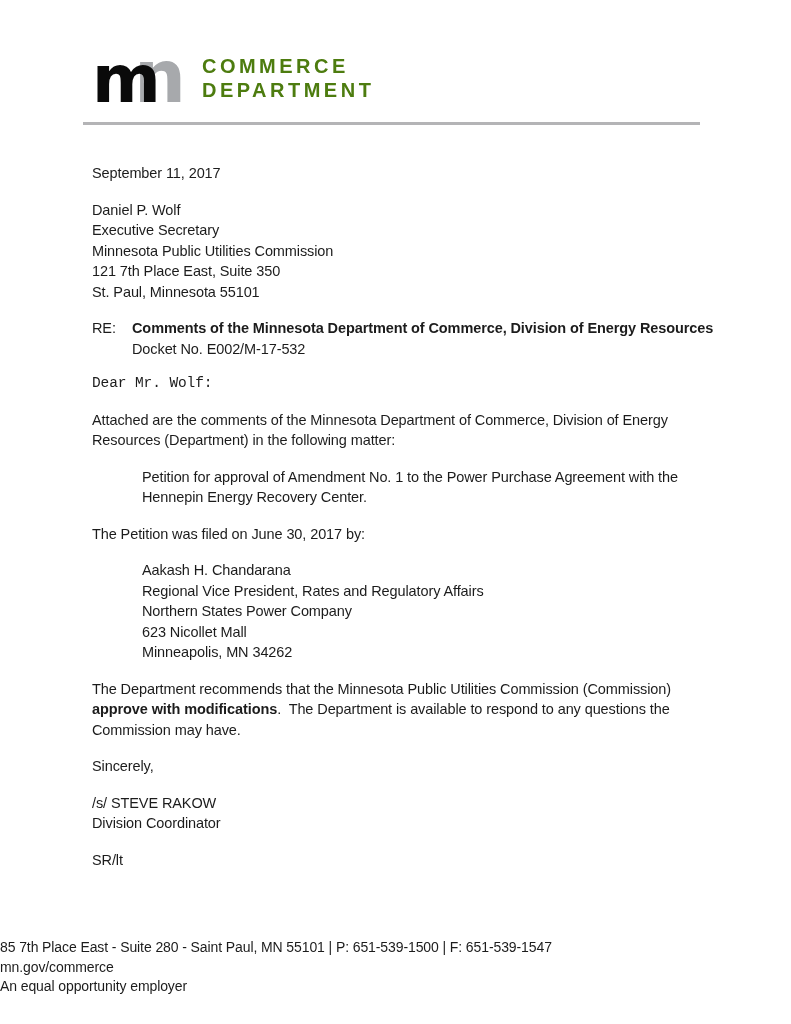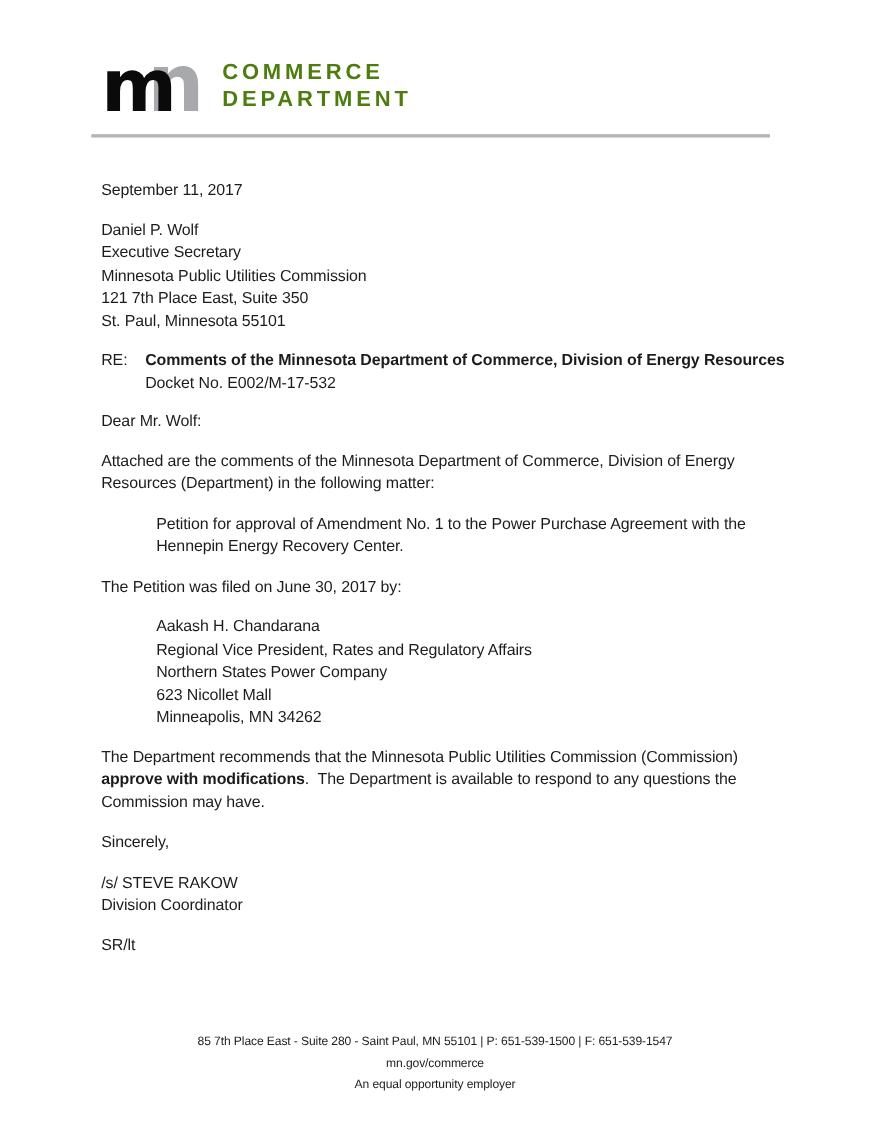--- a/index.html
+++ b/index.html
@@ -62,7 +62,7 @@
   .re-row         { display:flex; margin-bottom:14px; }
   .re-label       { width:40px; flex:0 0 40px; }
   .re-subject     { font-weight:bold; white-space:nowrap; }
-  .salutation     { margin-bottom:18px; }
+  .salutation     { margin-bottom:18px;font-family:Liberation Mono, monospace; }
   .para-attached  { margin-bottom:17px; }
   .indent         { padding-left:50px; }
   .petition       { margin-bottom:13px; }

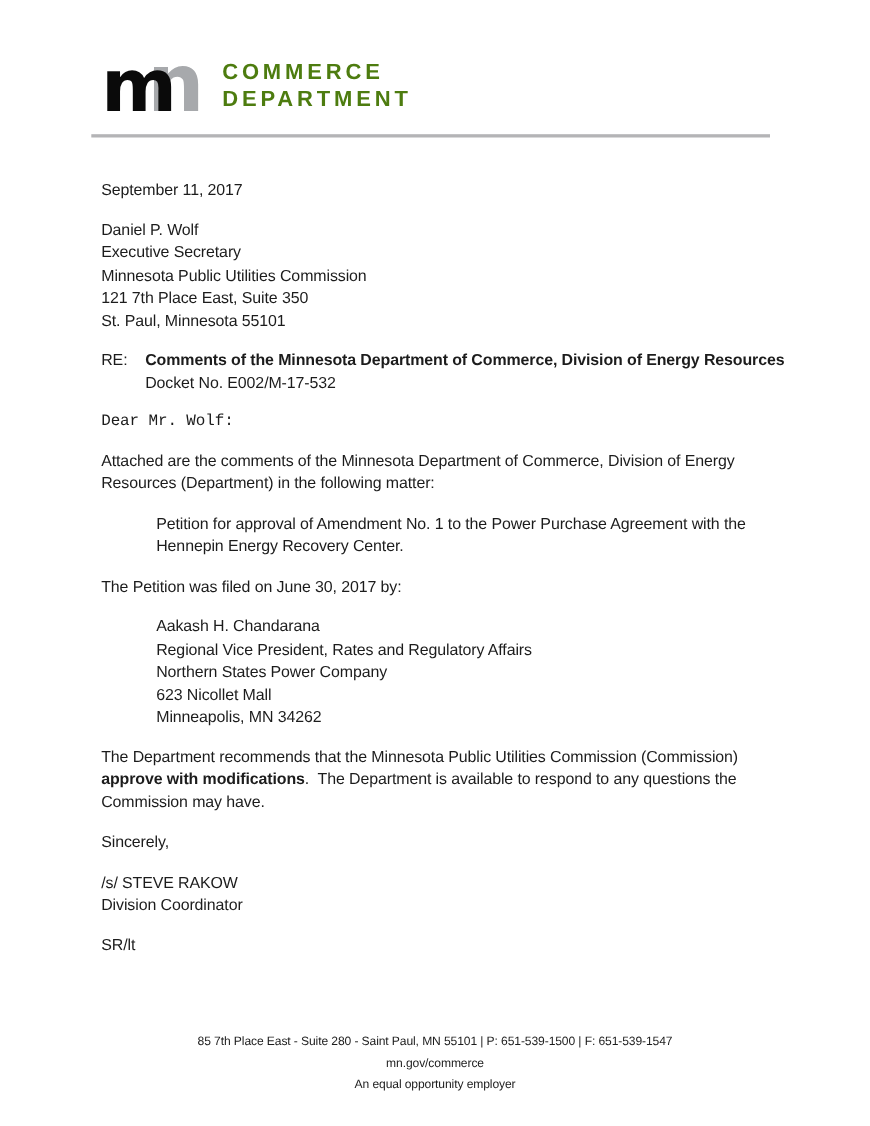--- a/index.html
+++ b/index.html
@@ -78,8 +78,8 @@
   .page-footer {
     position:absolute;
     left:0; right:0; top:921px;
-    text-align:center;
-    font-size:11px;
+    text-align:left;
+    font-size:14px;
     line-height:19.5px;
     letter-spacing:-0.1px;
     color:#1c1c1c;

